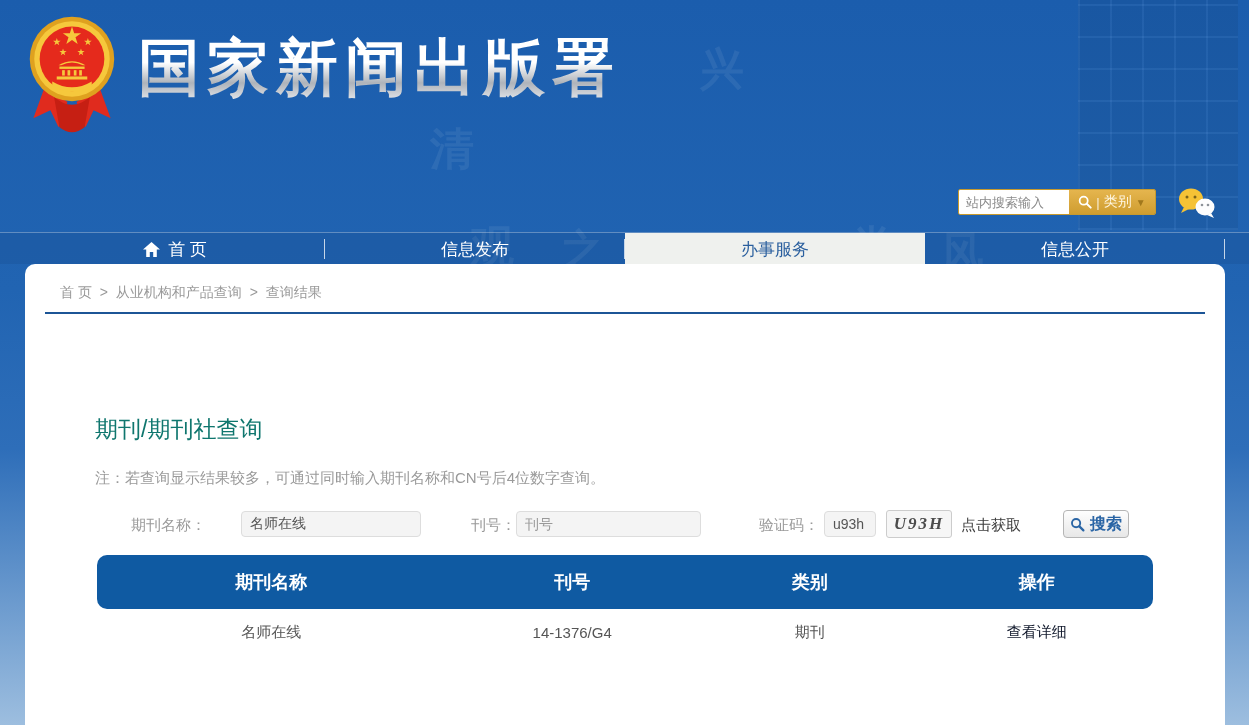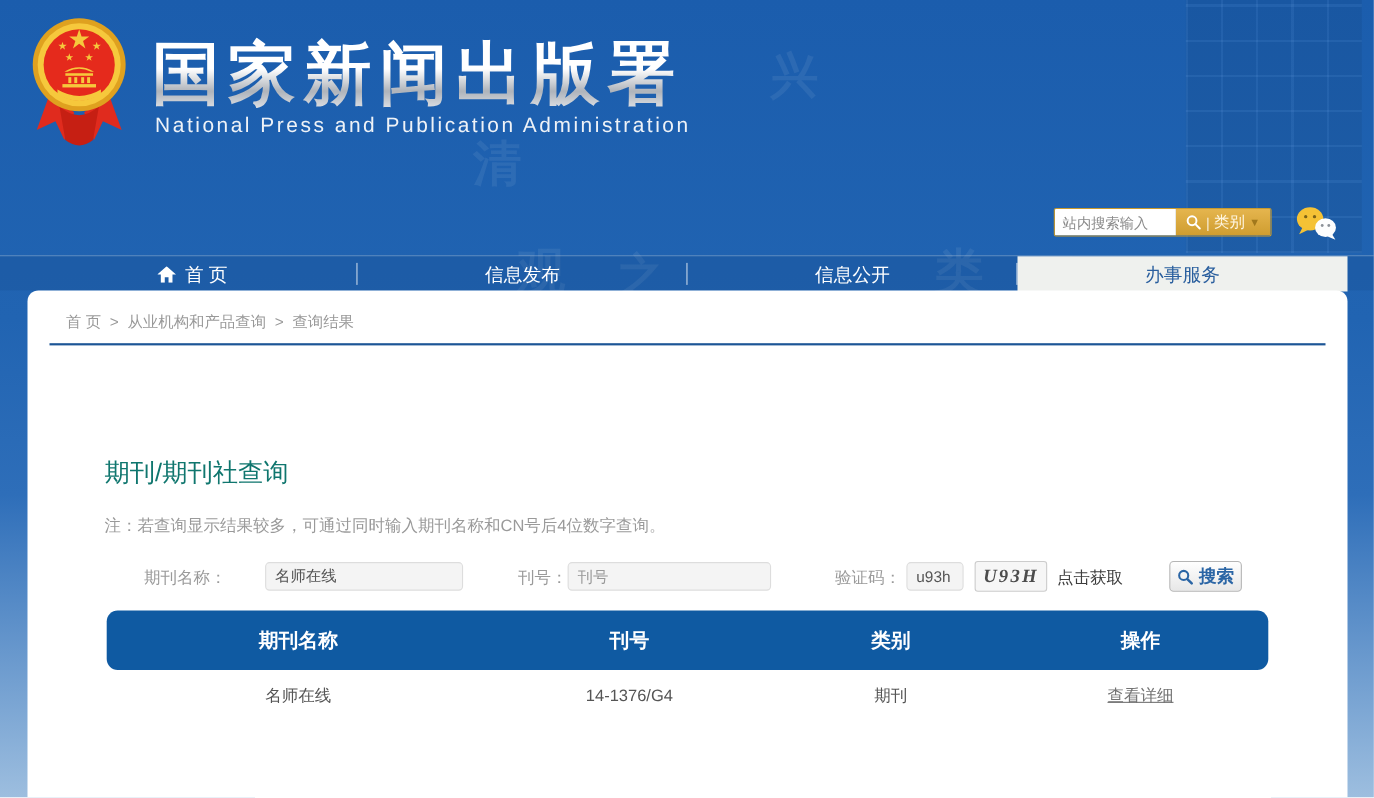--- a/index.html
+++ b/index.html
@@ -151,7 +151,6 @@
     </div>
 
     <div class="site-title">国家新闻出版署</div>
-    <div class="site-sub">National Press and Publication Administration</div>
 
     <div class="search-bar">
       <input class="search-input" placeholder="站内搜索输入" style="">

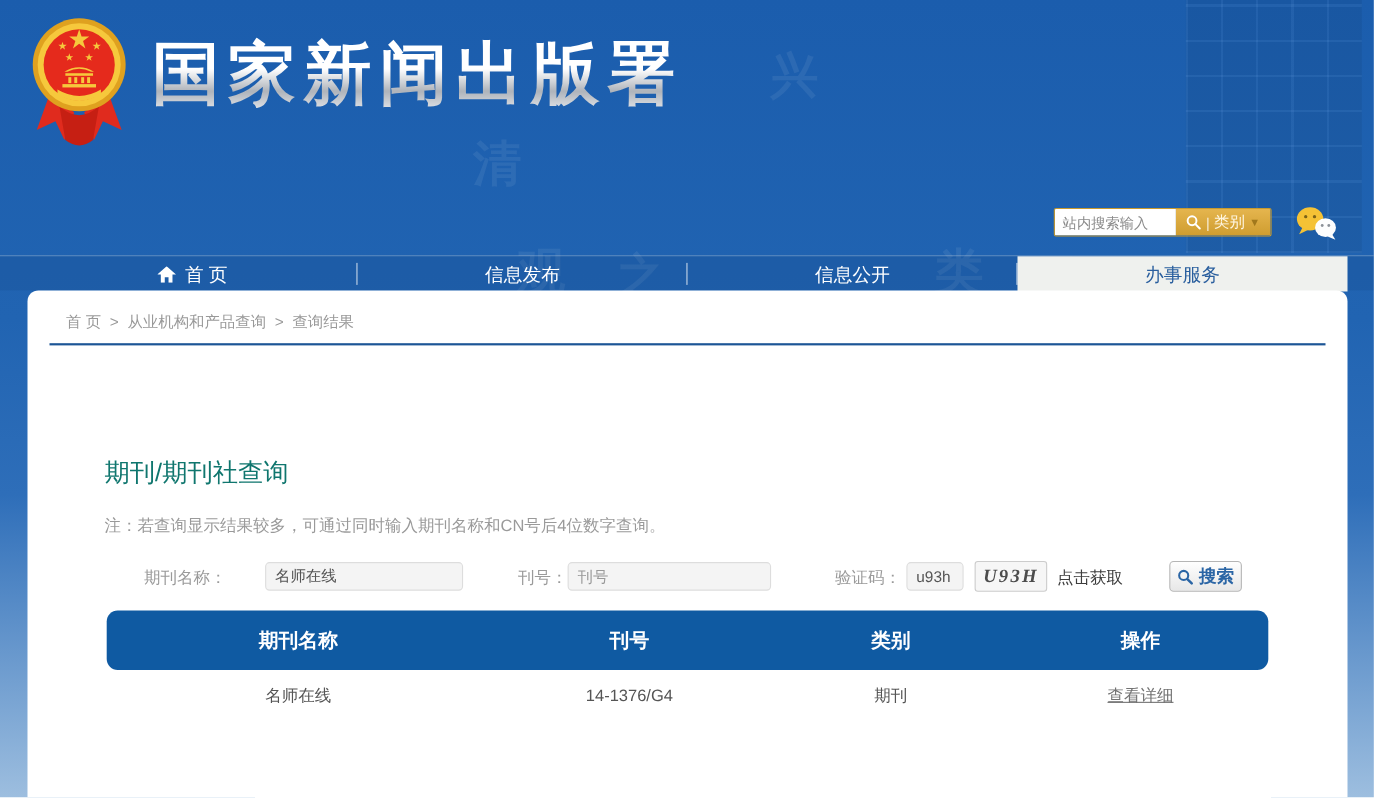--- a/index.html
+++ b/index.html
@@ -193,11 +193,11 @@
     <div class="nav-item">
       <span>信息发布</span>
     </div>
+    <div class="nav-item active">
+      <span>办事服务</span>
+    </div>
     <div class="nav-item">
       <span>信息公开</span>
-    </div>
-    <div class="nav-item active">
-      <span>办事服务</span>
     </div>
   </div>
 

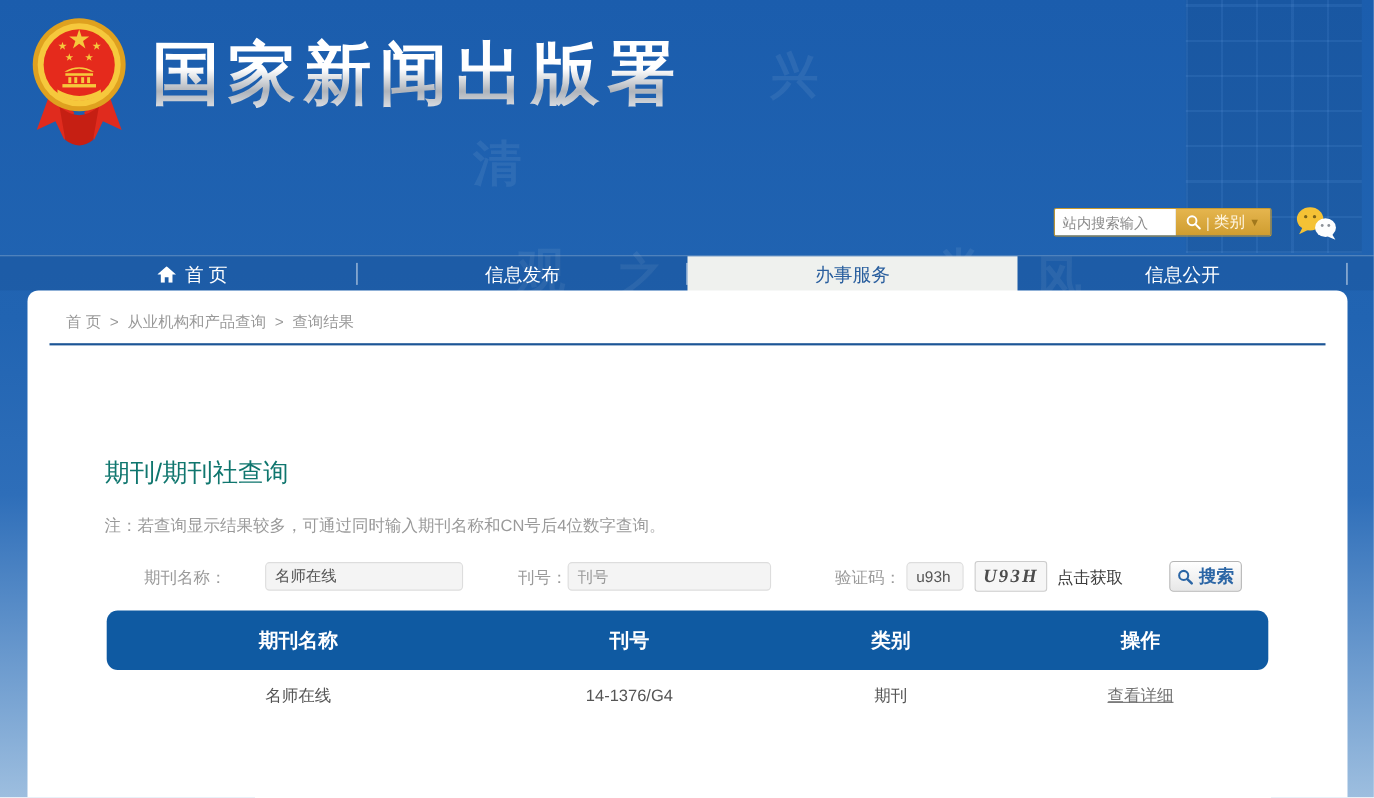--- a/index.html
+++ b/index.html
@@ -108,7 +108,7 @@
   .c2 { width:24%; text-align:center; }
   .c3 { width:21%; text-align:center; }
   .c4 { width:22%; text-align:center; }
-  .detail-link { cursor:pointer; color:#737373;text-decoration:underline; }
+  .detail-link { cursor:pointer; color:#0f172a; }
 </style>
 </head>
 <body>

